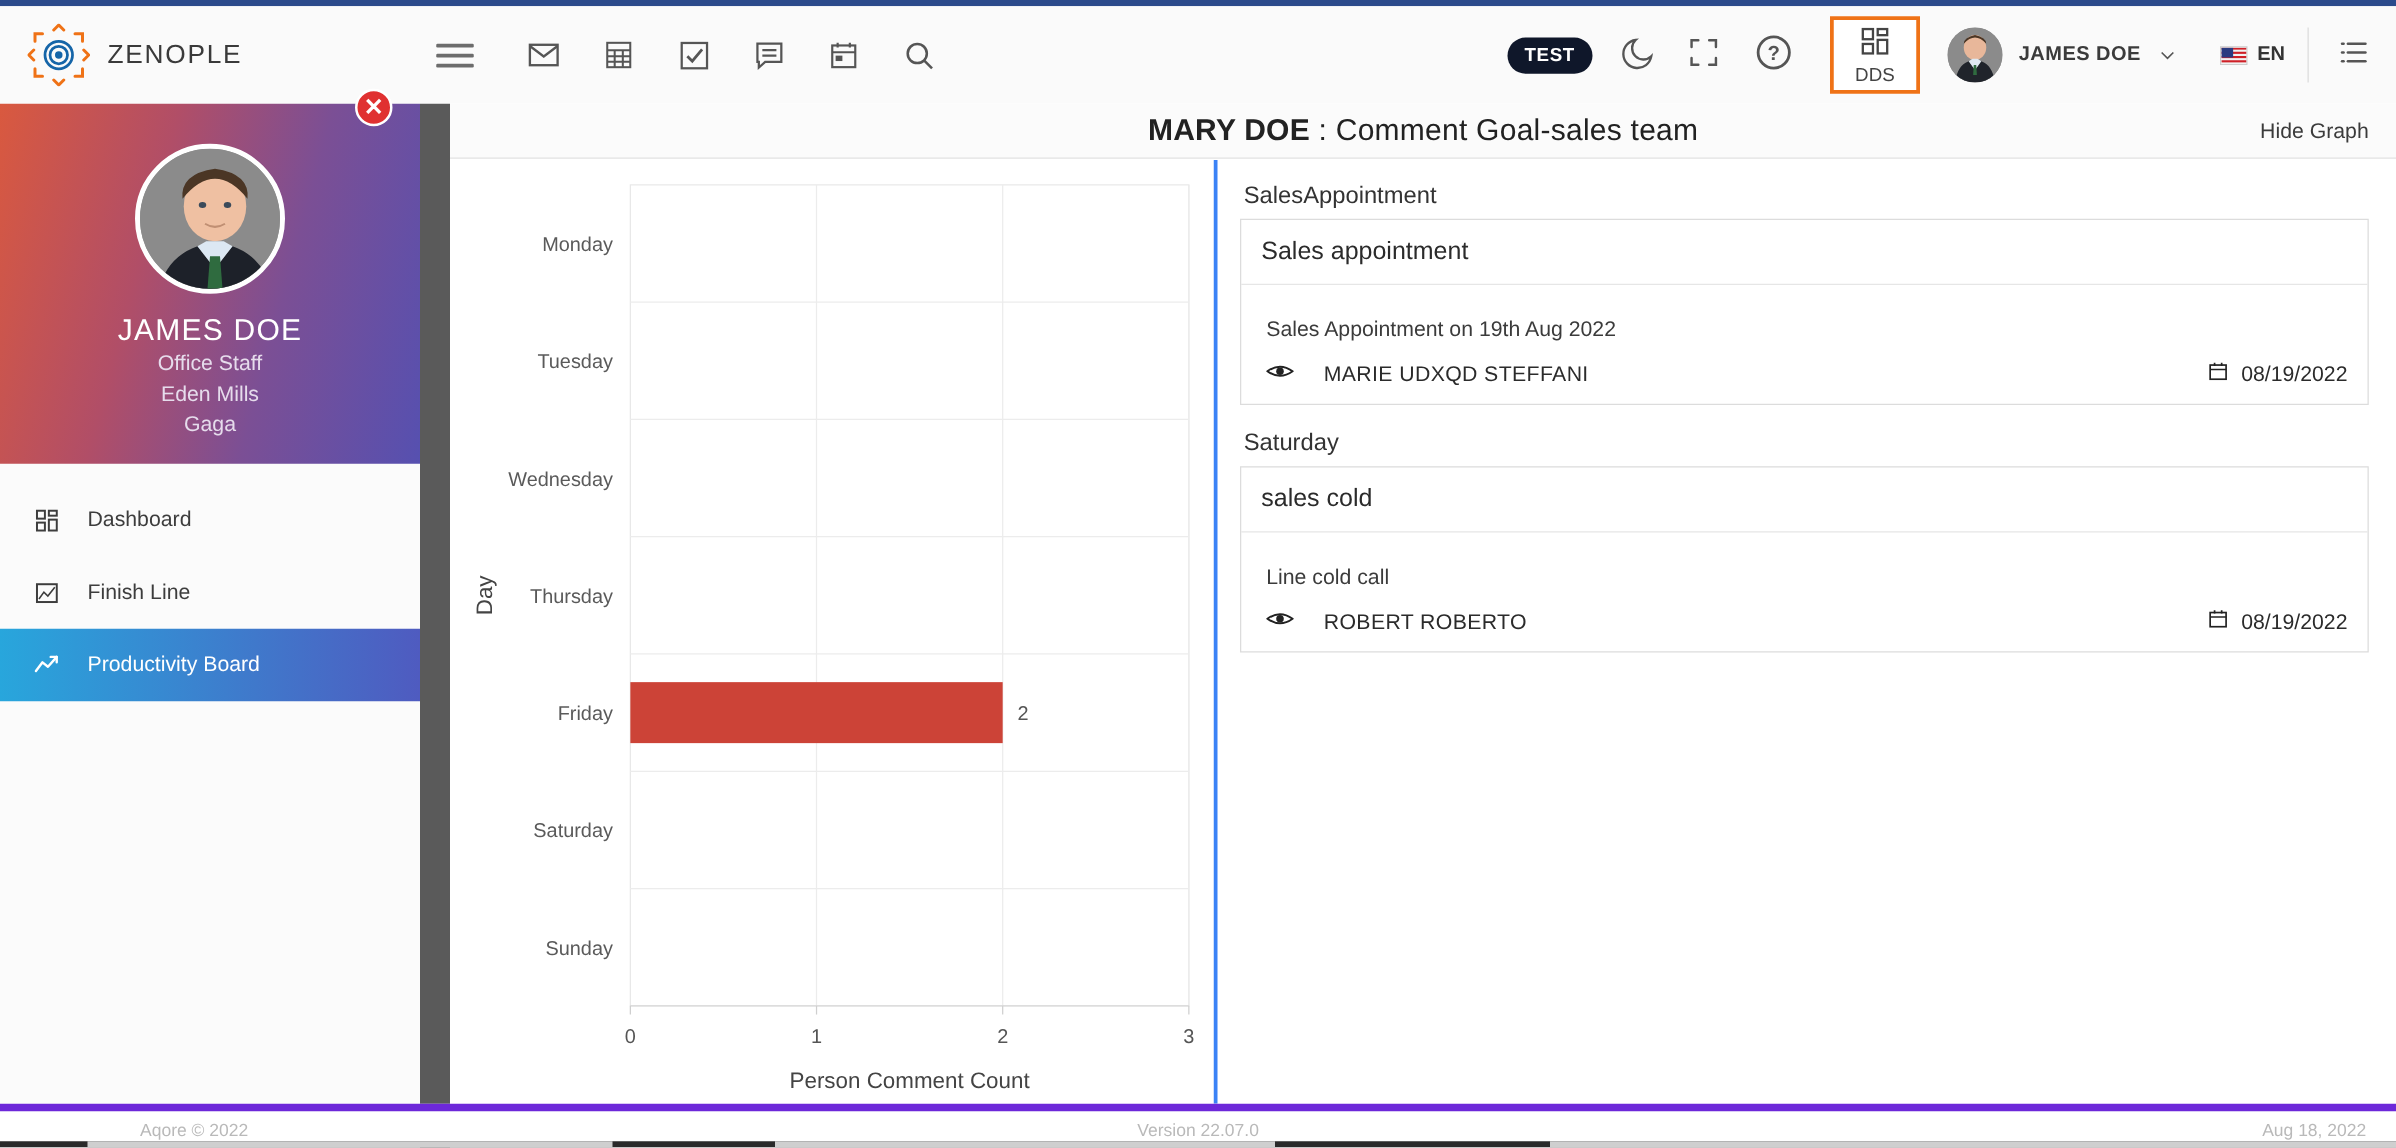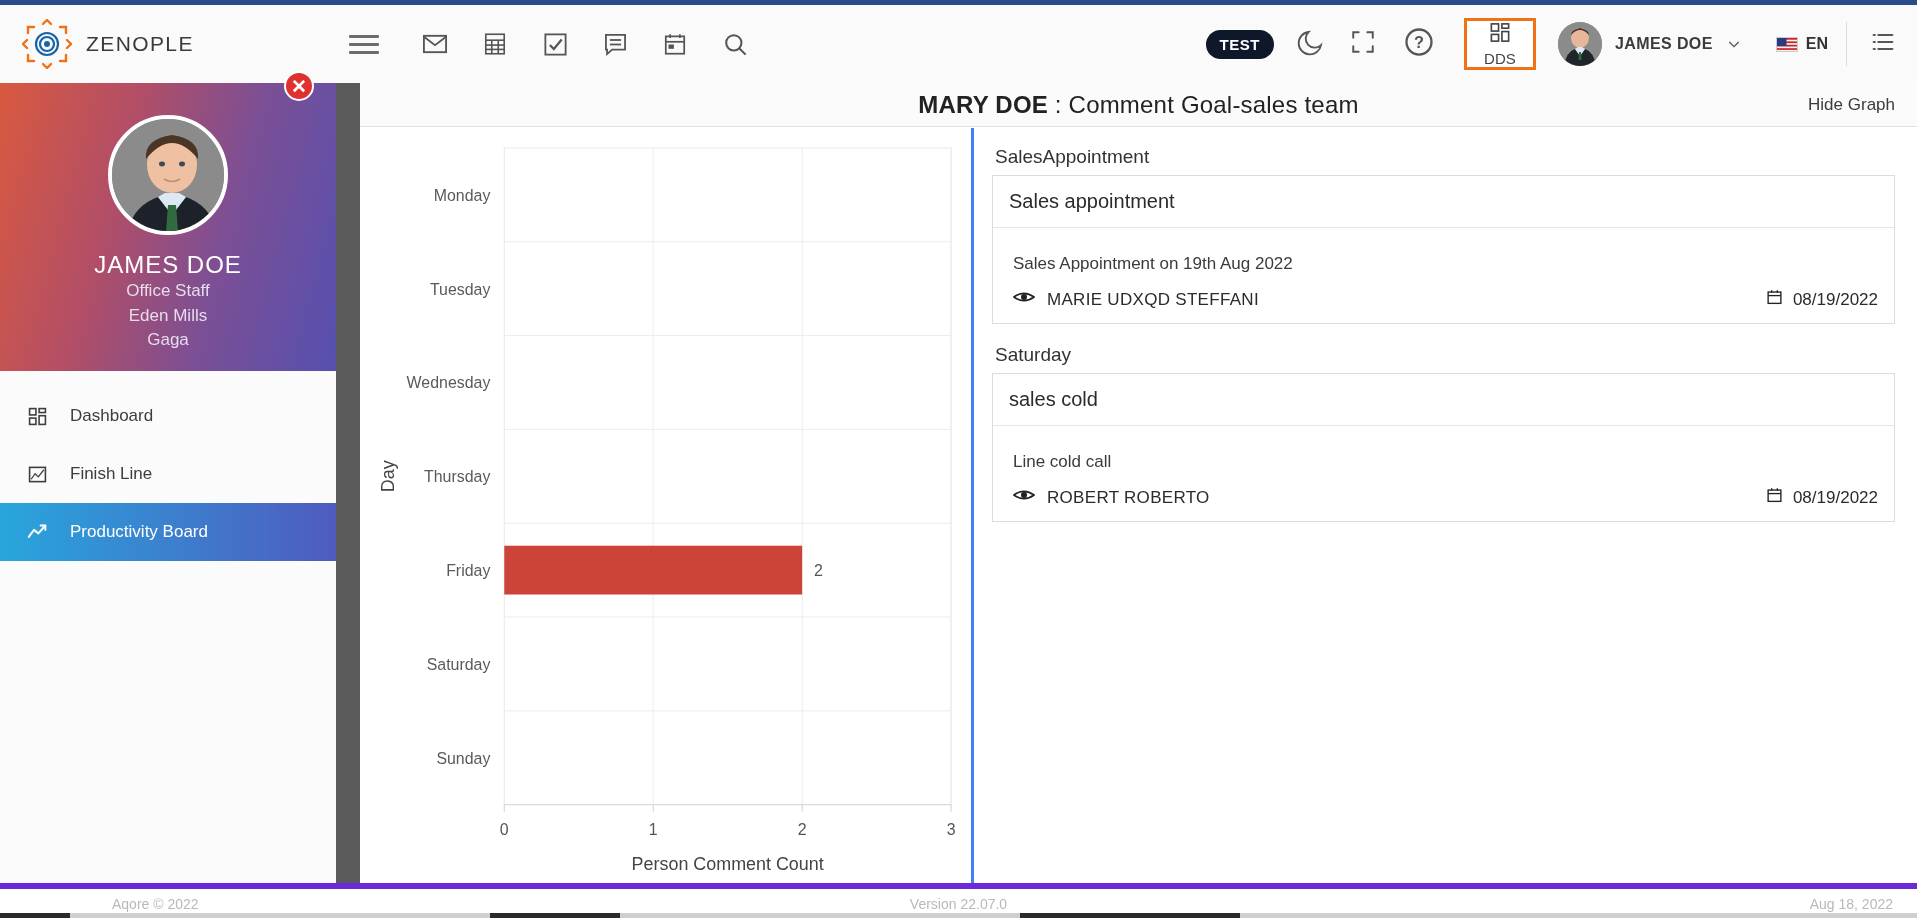--- a/index.html
+++ b/index.html
@@ -32,7 +32,7 @@
   .moon { margin-right:24px; cursor:pointer; }
   .expand { margin-right:28px; cursor:pointer; }
   .help { margin-right:30px; cursor:pointer; }
-  .dds-box { width:72px; height:52px; border:3px solid #ef7216; display:flex; flex-direction:column; align-items:center; justify-content:center; gap:6px; background:#fff; cursor:pointer; }
+  .dds-box { width:72px; height:62px; border:3px solid #ef7216; display:flex; flex-direction:column; align-items:center; justify-content:center; gap:6px; background:#fff; cursor:pointer; }
   .dds-label { font-size:15px; color:#444; }
   .user-chip { display:flex; align-items:center; gap:13px; padding:0 16px 0 22px; cursor:pointer; }
   .avatar-sm { width:44px; height:44px; border-radius:50%; overflow:hidden; background:#8e8e8e; position:relative; flex:0 0 44px; }

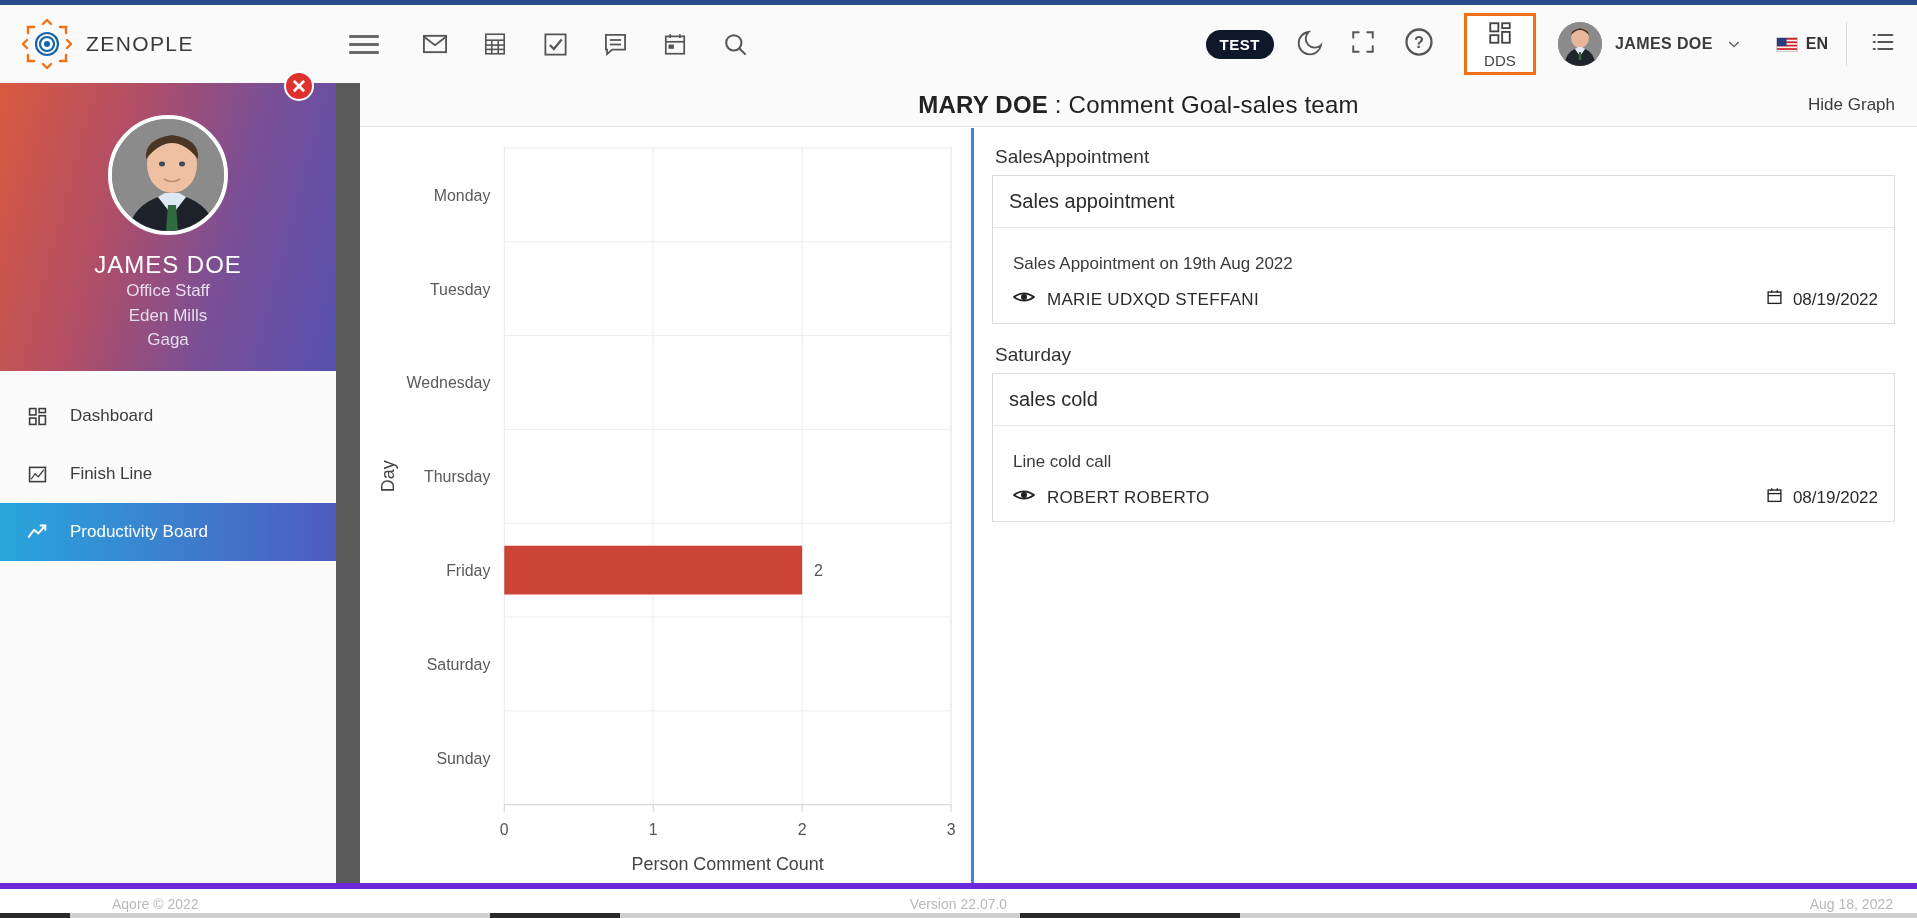--- a/index.html
+++ b/index.html
@@ -80,7 +80,7 @@
   .card-row { padding:12px 16px 12px 20px; }
   .row-title { font-size:17px; color:#3b3b3b; margin-bottom:14px;margin-top:14px; }
   .row-bottom { display:flex; align-items:center; justify-content:space-between; }
-  .person { display:flex; align-items:center; gap:12px; font-size:17px; color:#2b2b2b; letter-spacing:.3px; }
+  .person { display:flex; align-items:center; gap:24px; font-size:17px; color:#2b2b2b; letter-spacing:.3px; }
   .date { display:flex; align-items:center; gap:10px; font-size:17px; color:#2b2b2b;justify-content:center; }
 
   

